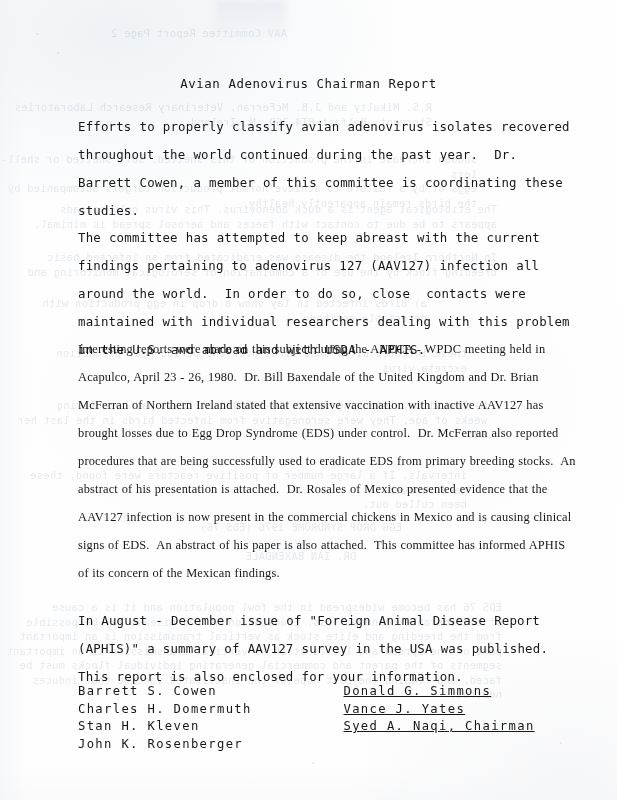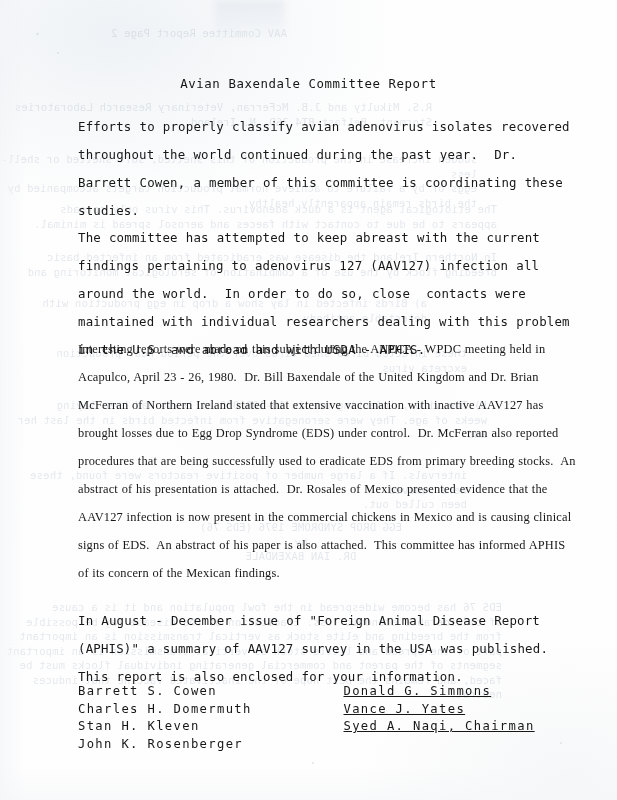--- a/index.html
+++ b/index.html
@@ -158,7 +158,7 @@
 
   <div class="content">
 
-    <div class="doc-title">Avian Baxendale Committee Report</div>
+    <div class="doc-title">Avian Adenovirus Chairman Report</div>
 
     <div class="body-text p1">Efforts to properly classify avian adenovirus isolates recovered throughout the world continued during the past year.  Dr. Barrett Cowen, a member of this committee is coordinating these studies.</div>
 

